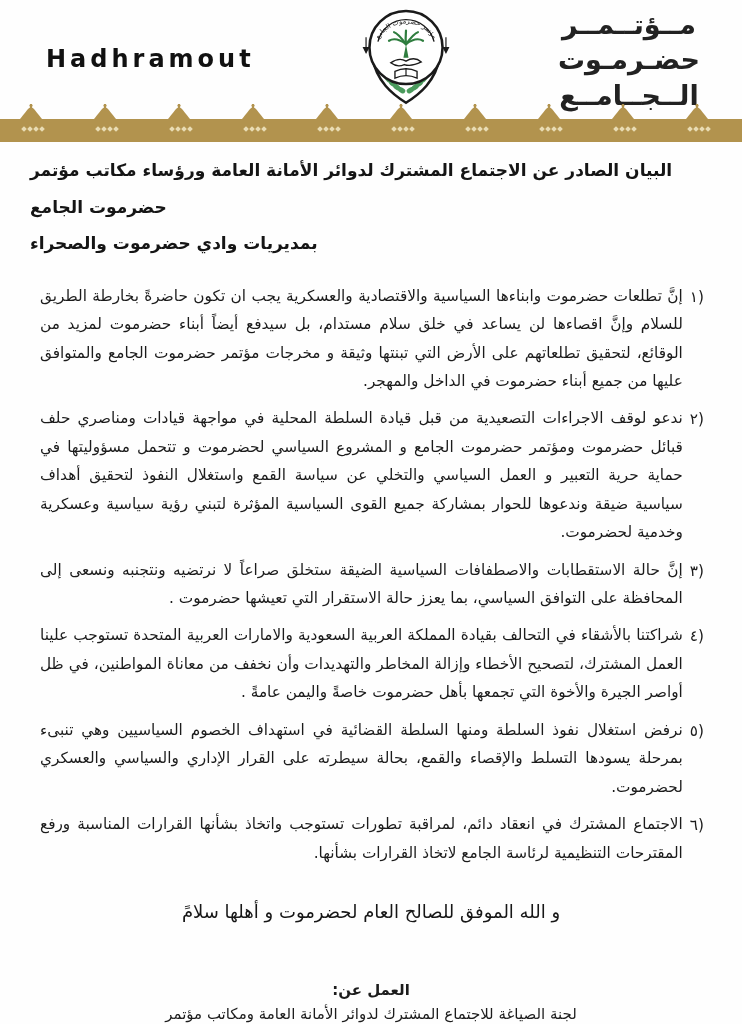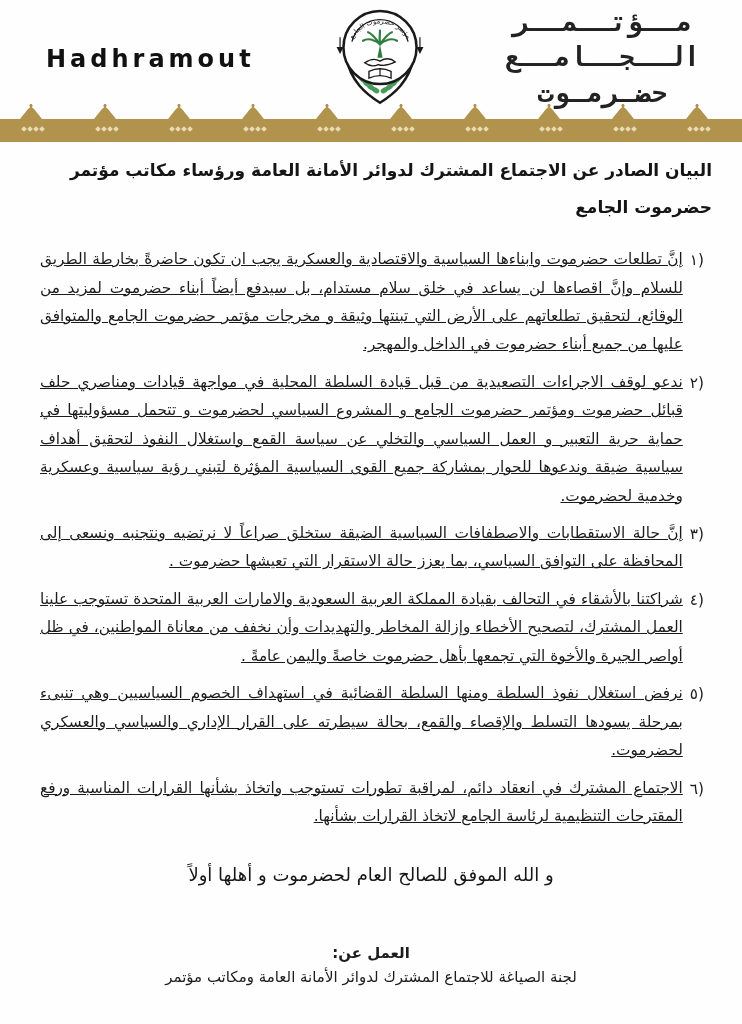--- a/index.html
+++ b/index.html
@@ -21,7 +21,7 @@
   .logo-wrap{flex:0 0 auto;margin-top:2px;}
   .ar-logotype{
     direction:rtl;text-align:center;font-weight:bold;font-size:27px;
-    line-height:1.3;color:#222;white-space:nowrap;font-family:Liberation Mono, monospace;
+    line-height:1.3;color:#222;white-space:nowrap;
   }
   .ar-logotype span{display:block;}
   

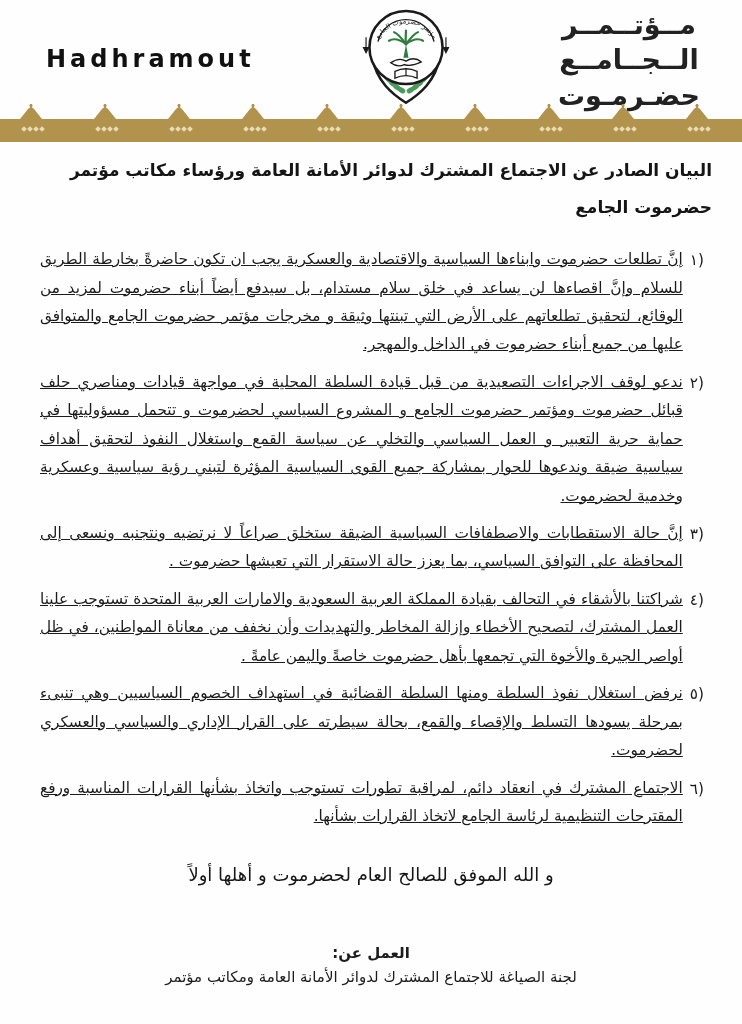--- a/index.html
+++ b/index.html
@@ -105,8 +105,8 @@
 
     <div class="ar-logotype">
       <span>مــؤتــمــر</span>
+      <span>حضـرمـوت</span>
       <span>الــجــامــع</span>
-      <span>حضـرمـوت</span>
     </div>
   </div>
 

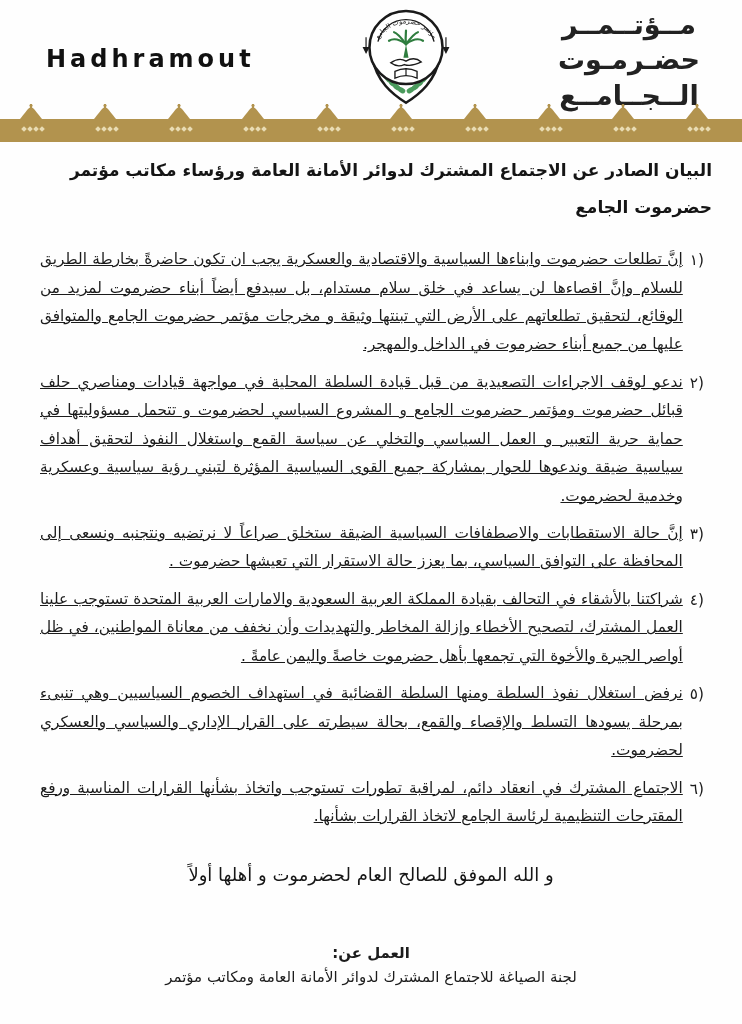--- a/index.html
+++ b/index.html
@@ -28,7 +28,7 @@
   .band{display:block;width:742px;height:38px;margin-top:-6px;}
   
   .doc-title{
-    direction:rtl;text-align:right;font-weight:bold;font-size:17px;
+    direction:rtl;text-align:left;font-weight:bold;font-size:17px;
     line-height:2.15;margin:10px 30px 0 30px;color:#151515;
   }
   .doc-title span{display:block;}

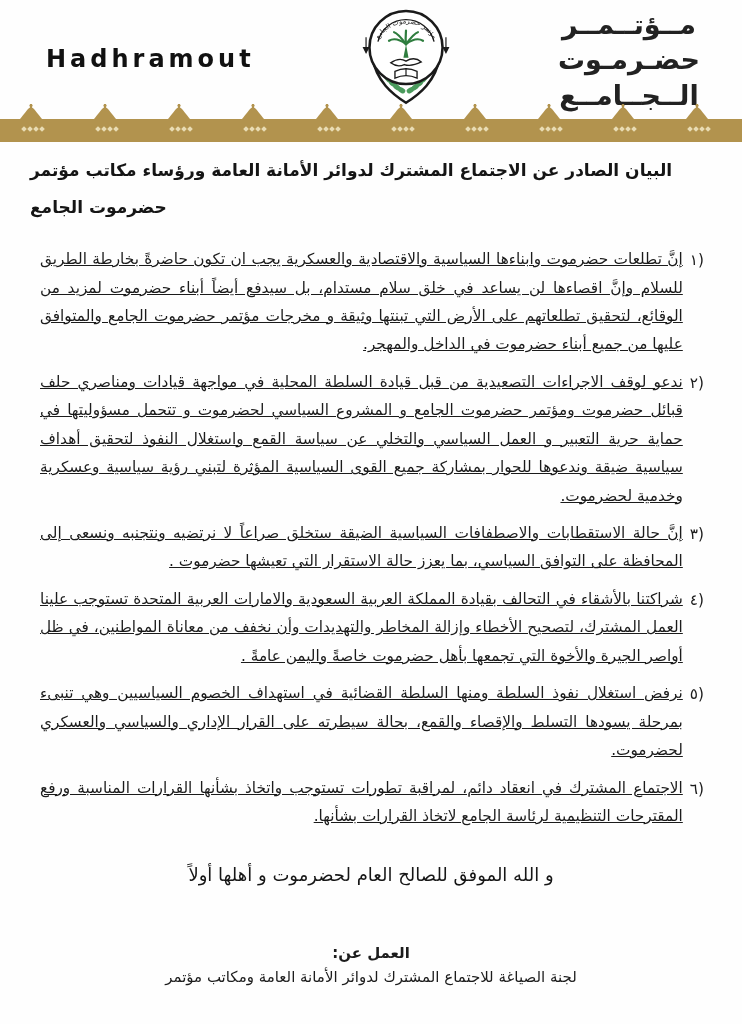--- a/index.html
+++ b/index.html
@@ -132,6 +132,7 @@
 
   <div class="doc-title">
     <span>البيان الصادر عن الاجتماع المشترك لدوائر الأمانة العامة ورؤساء مكاتب مؤتمر حضرموت الجامع</span>
+    <span>بمديريات وادي حضرموت والصحراء</span>
   </div>
 
   <div class="items">

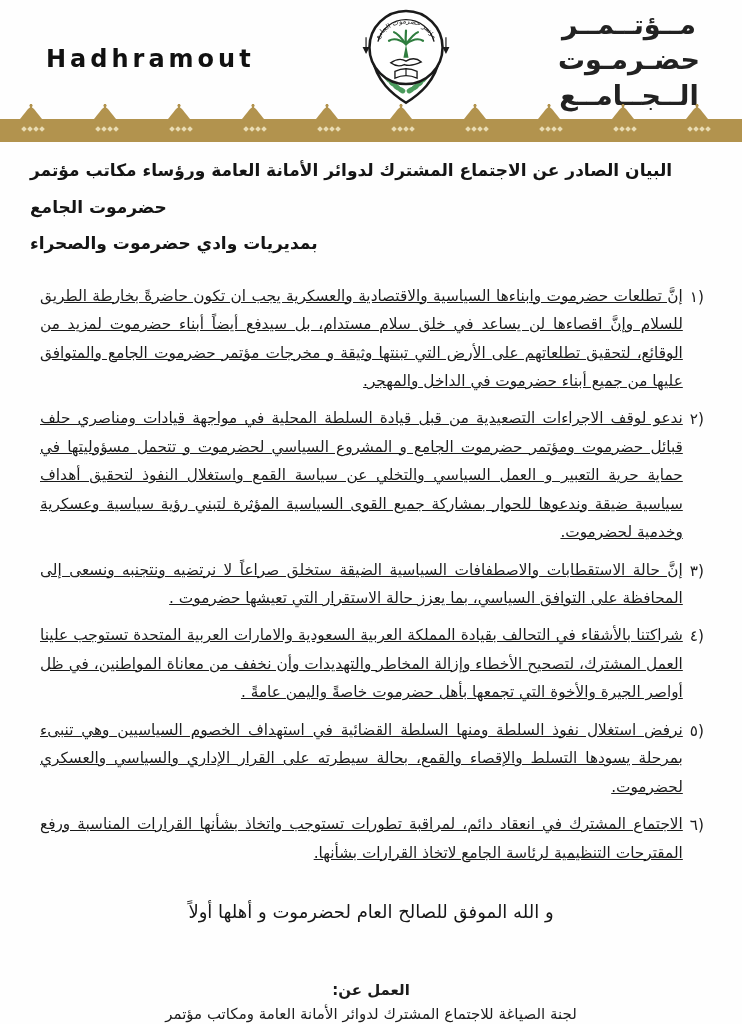--- a/index.html
+++ b/index.html
@@ -39,7 +39,7 @@
   }
   .item{display:flex;gap:7px;font-size:15.3px;line-height:1.86;color:#1b1b1b;}
   .item-num{flex:0 0 auto;direction:ltr;unicode-bidi:bidi-override;padding-top:1px;}
-  .item-text{flex:1;text-align:justify;text-decoration:underline;}
+  .item-text{flex:1;text-align:justify;}
   
   .closing{
     direction:rtl;text-align:center;margin-top:34px;font-size:18px;

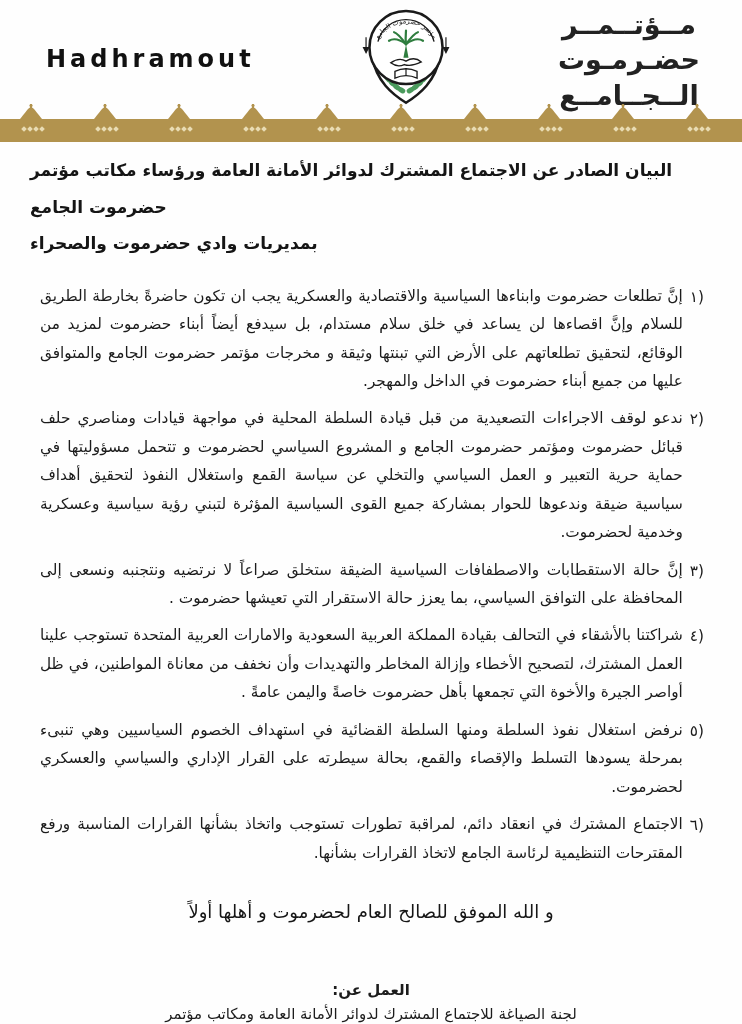--- a/index.html
+++ b/index.html
@@ -162,7 +162,7 @@
     </div>
   </div>
 
-  <div class="closing">و الله الموفق للصالح العام لحضرموت و أهلها أولاً</div>
+  <div class="closing">و الله الموفق للصالح العام لحضرموت و أهلها سلامً</div>
 
   <div class="footer">
     <span class="issued-label">العمل عن:</span>

